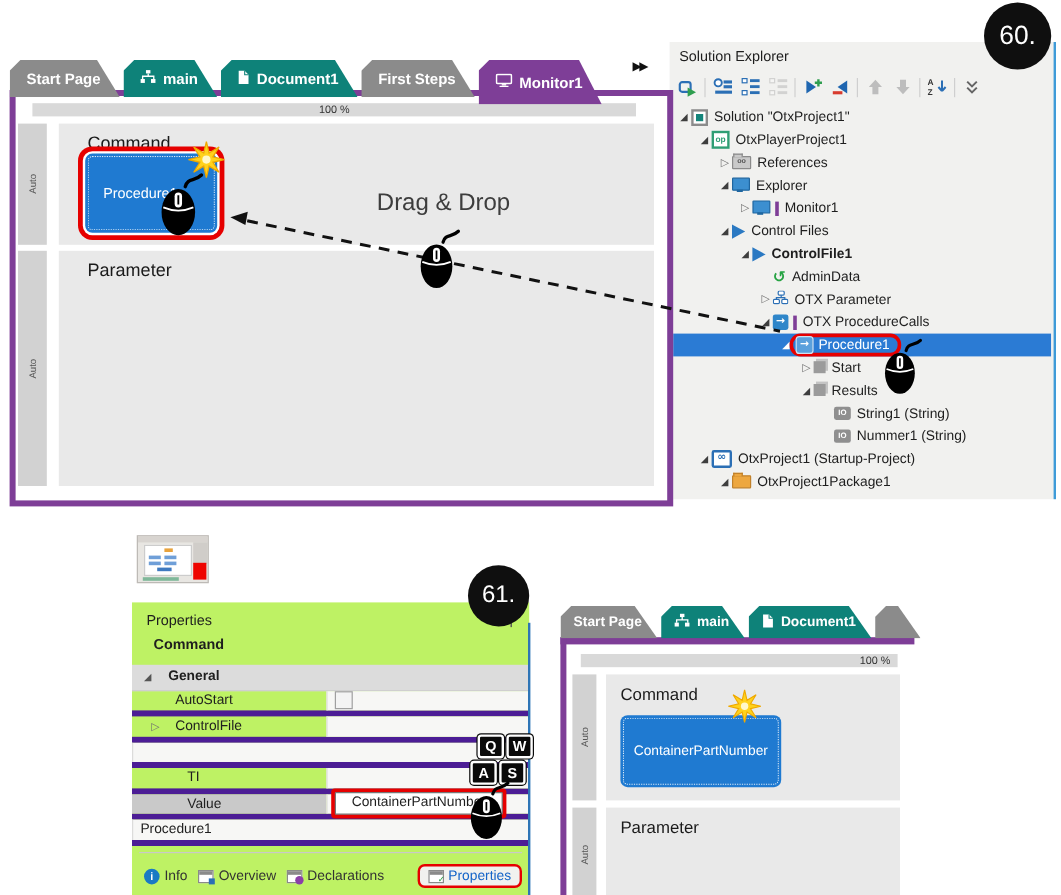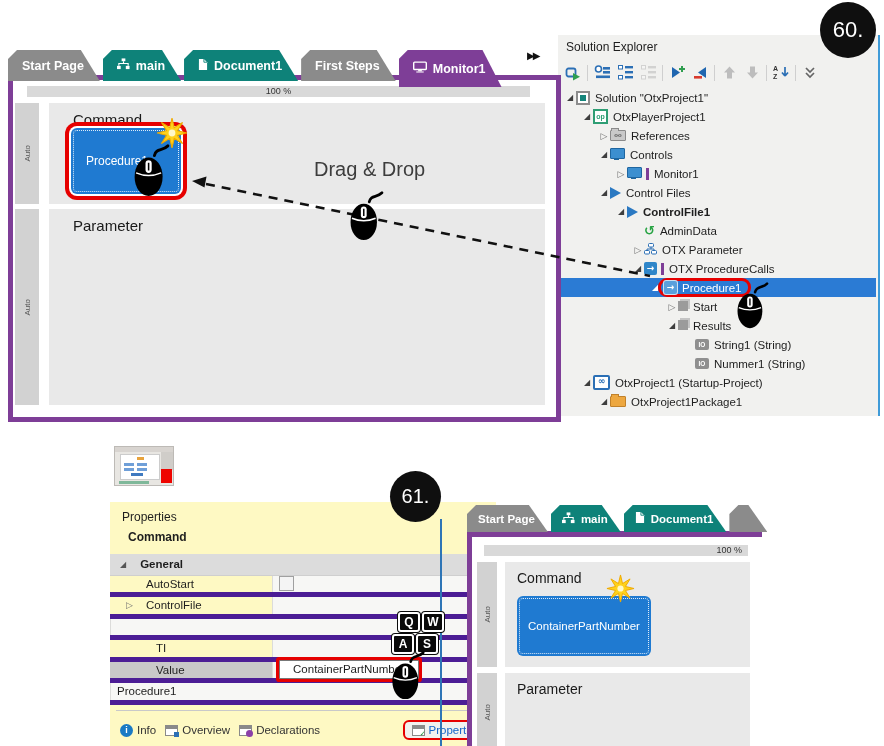--- a/index.html
+++ b/index.html
@@ -332,7 +332,7 @@
         <div class="tree-row" style="padding-left: 40px;">
           <span class="exp open">◢</span>
           <span class="ti ti-monitor"></span>
-          <span class="tlabel">Controls</span>
+          <span class="tlabel">Explorer</span>
         </div>
         <div class="tree-row" style="padding-left: 57px;">
           <span class="exp closed">▷</span>

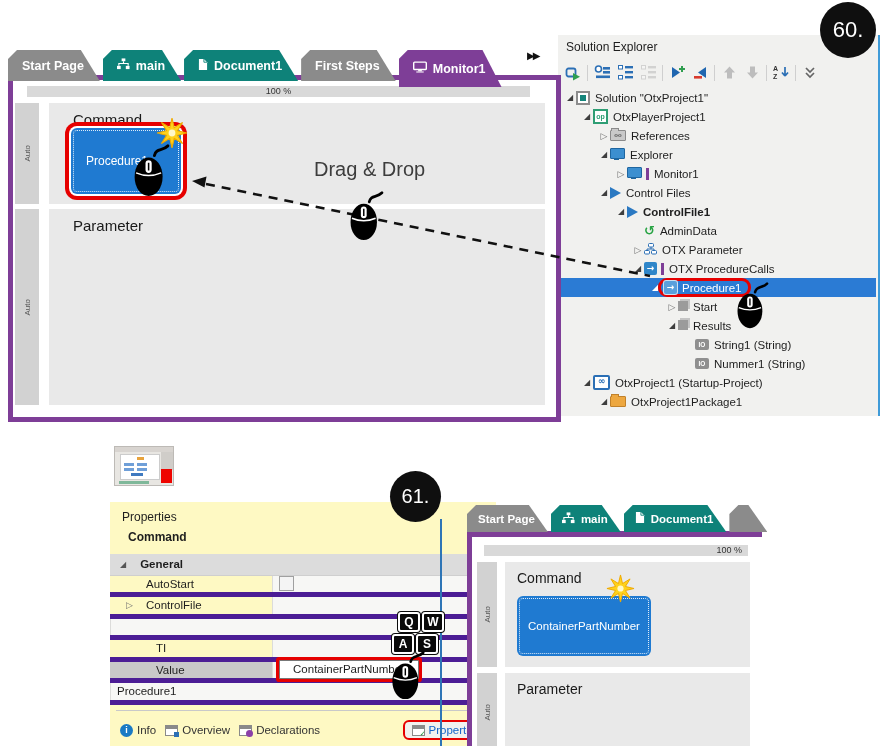--- a/index.html
+++ b/index.html
@@ -87,7 +87,7 @@
       background:#eda73f;border:1px solid #c1812a;border-bottom:none;}
 
   
-  .props{position:absolute;left:110px;top:502px;width:386px;height:244px;background:#fef9c3;font-size:11.5px;}
+  .props{position:absolute;left:110px;top:502px;width:331px;height:244px;background:#bef264;font-size:11.5px;}
   .props-header{display:flex;align-items:center;height:22px;padding:4px 10px 0 12px;font-size:12px;}
   .props-header .pin{margin-left:auto;}
   .props-context{position:absolute;left:18px;top:28px;font-weight:bold;font-size:12px;}

